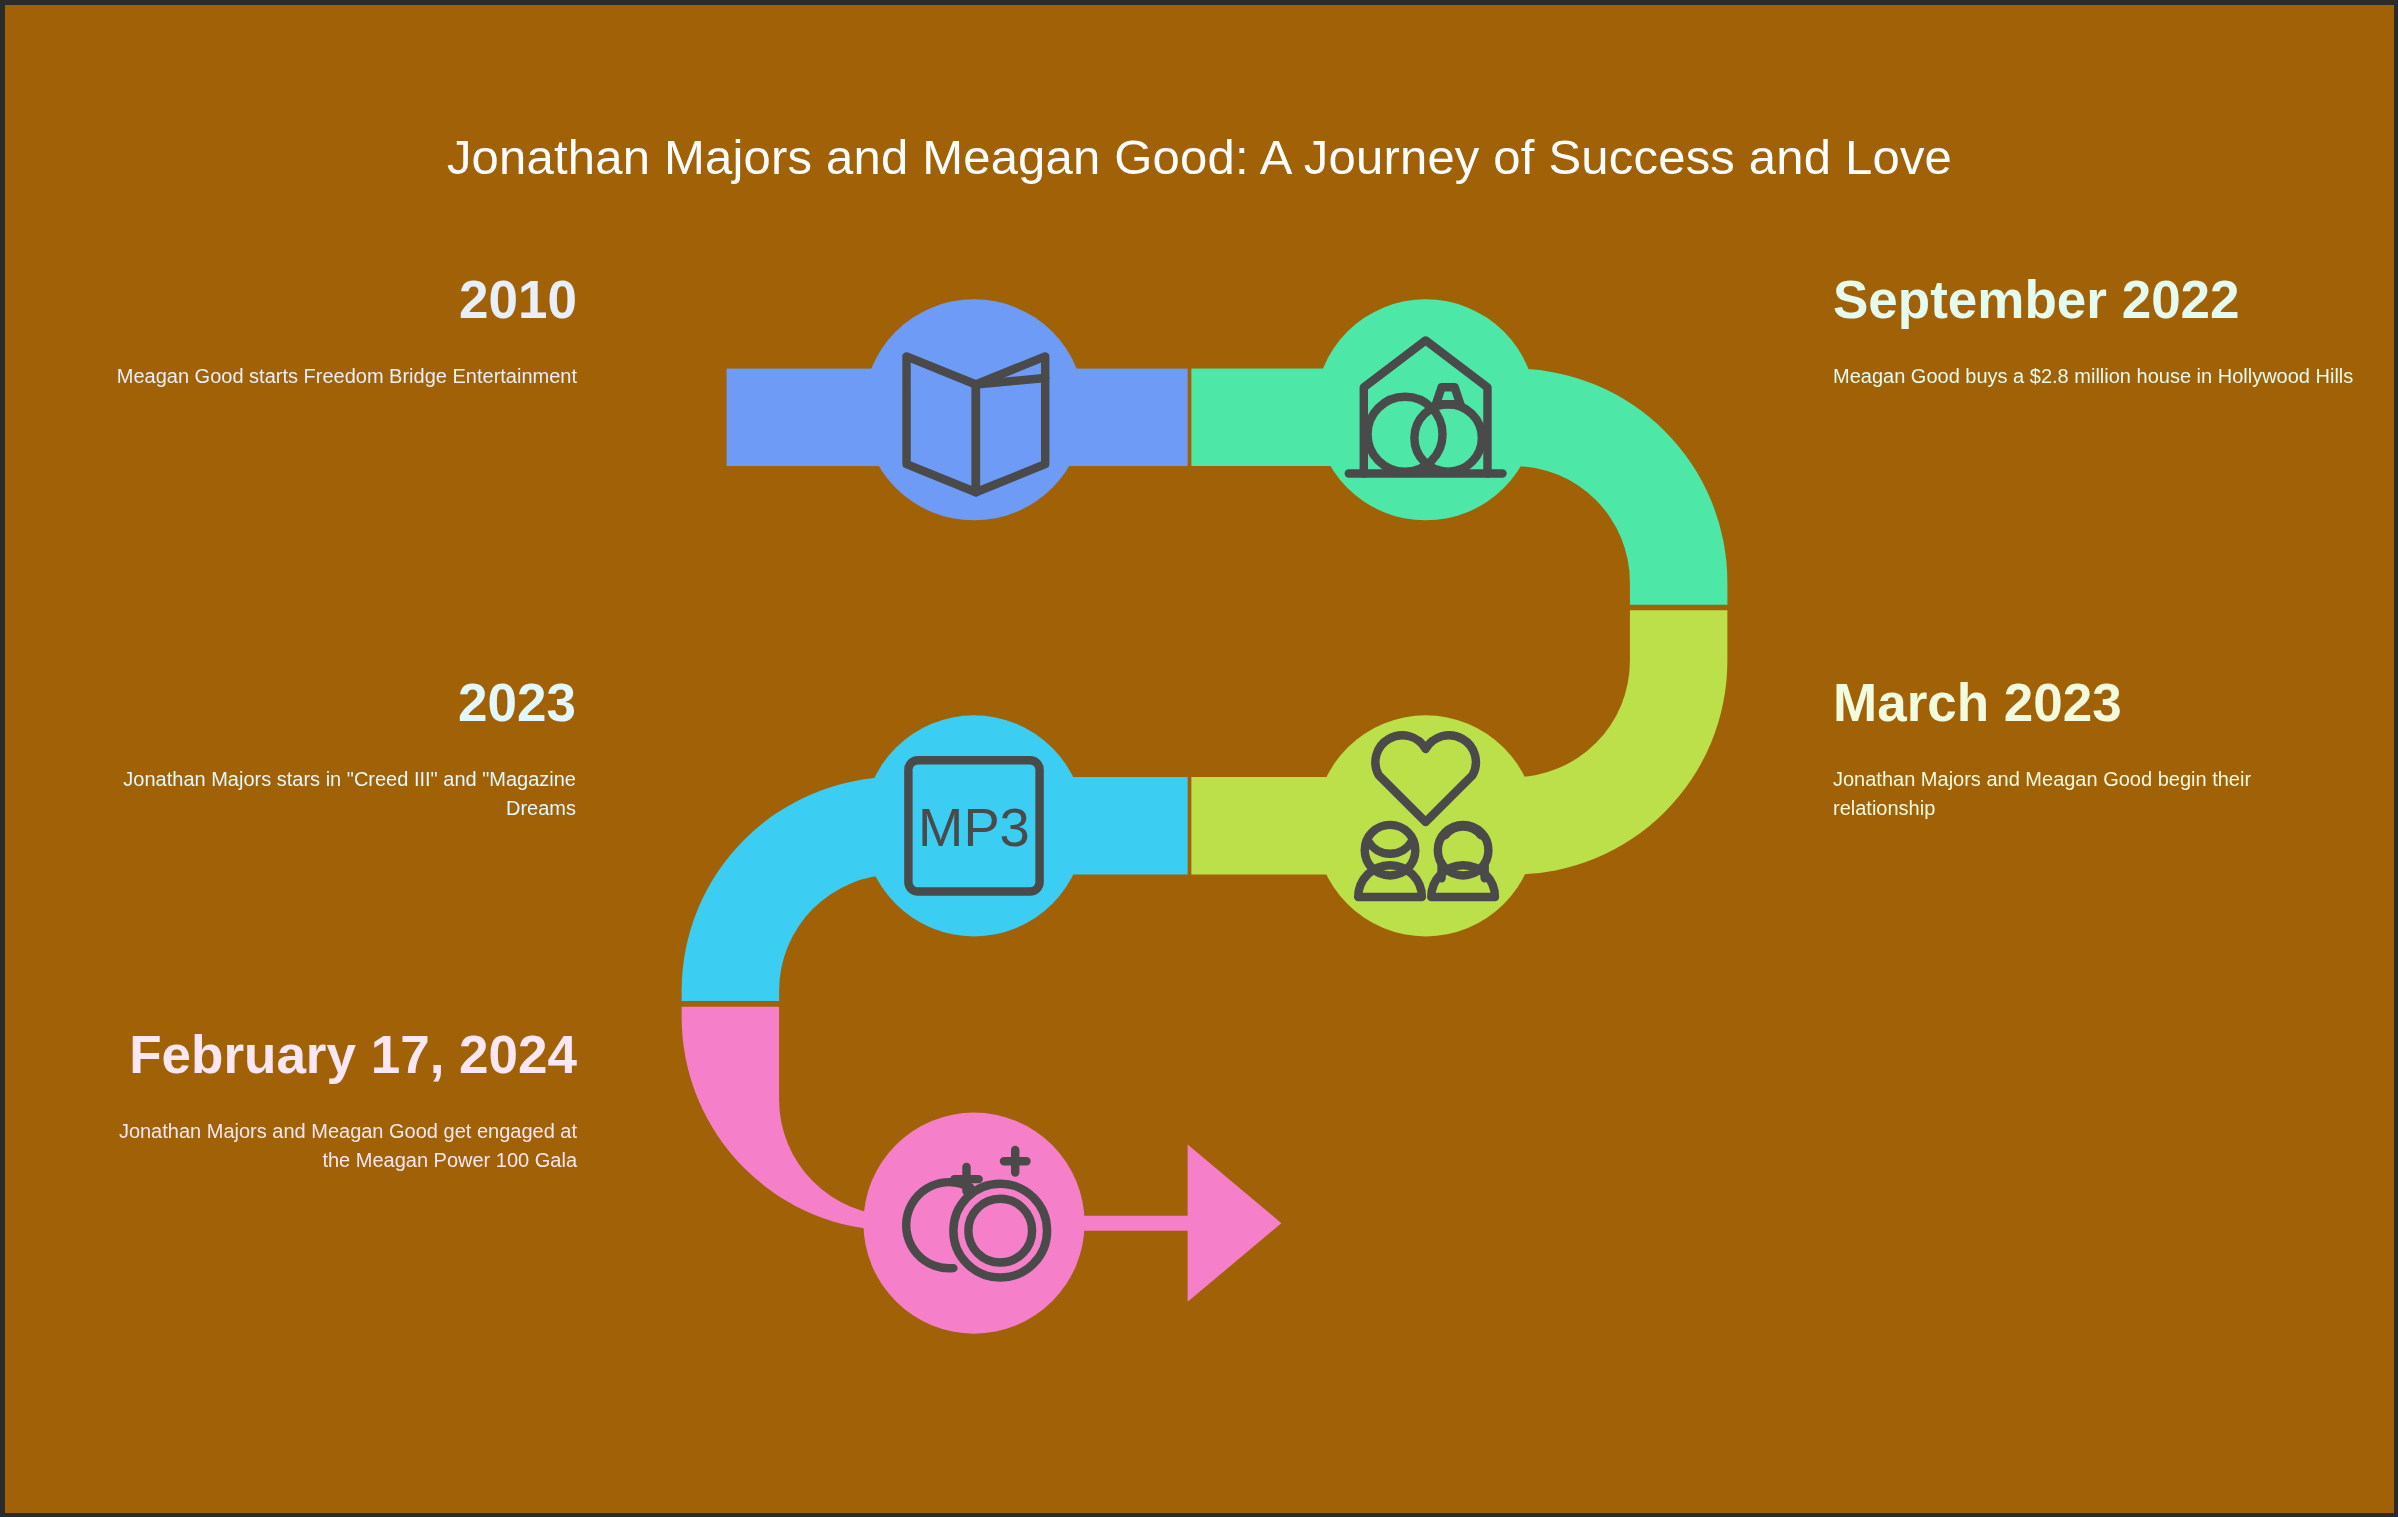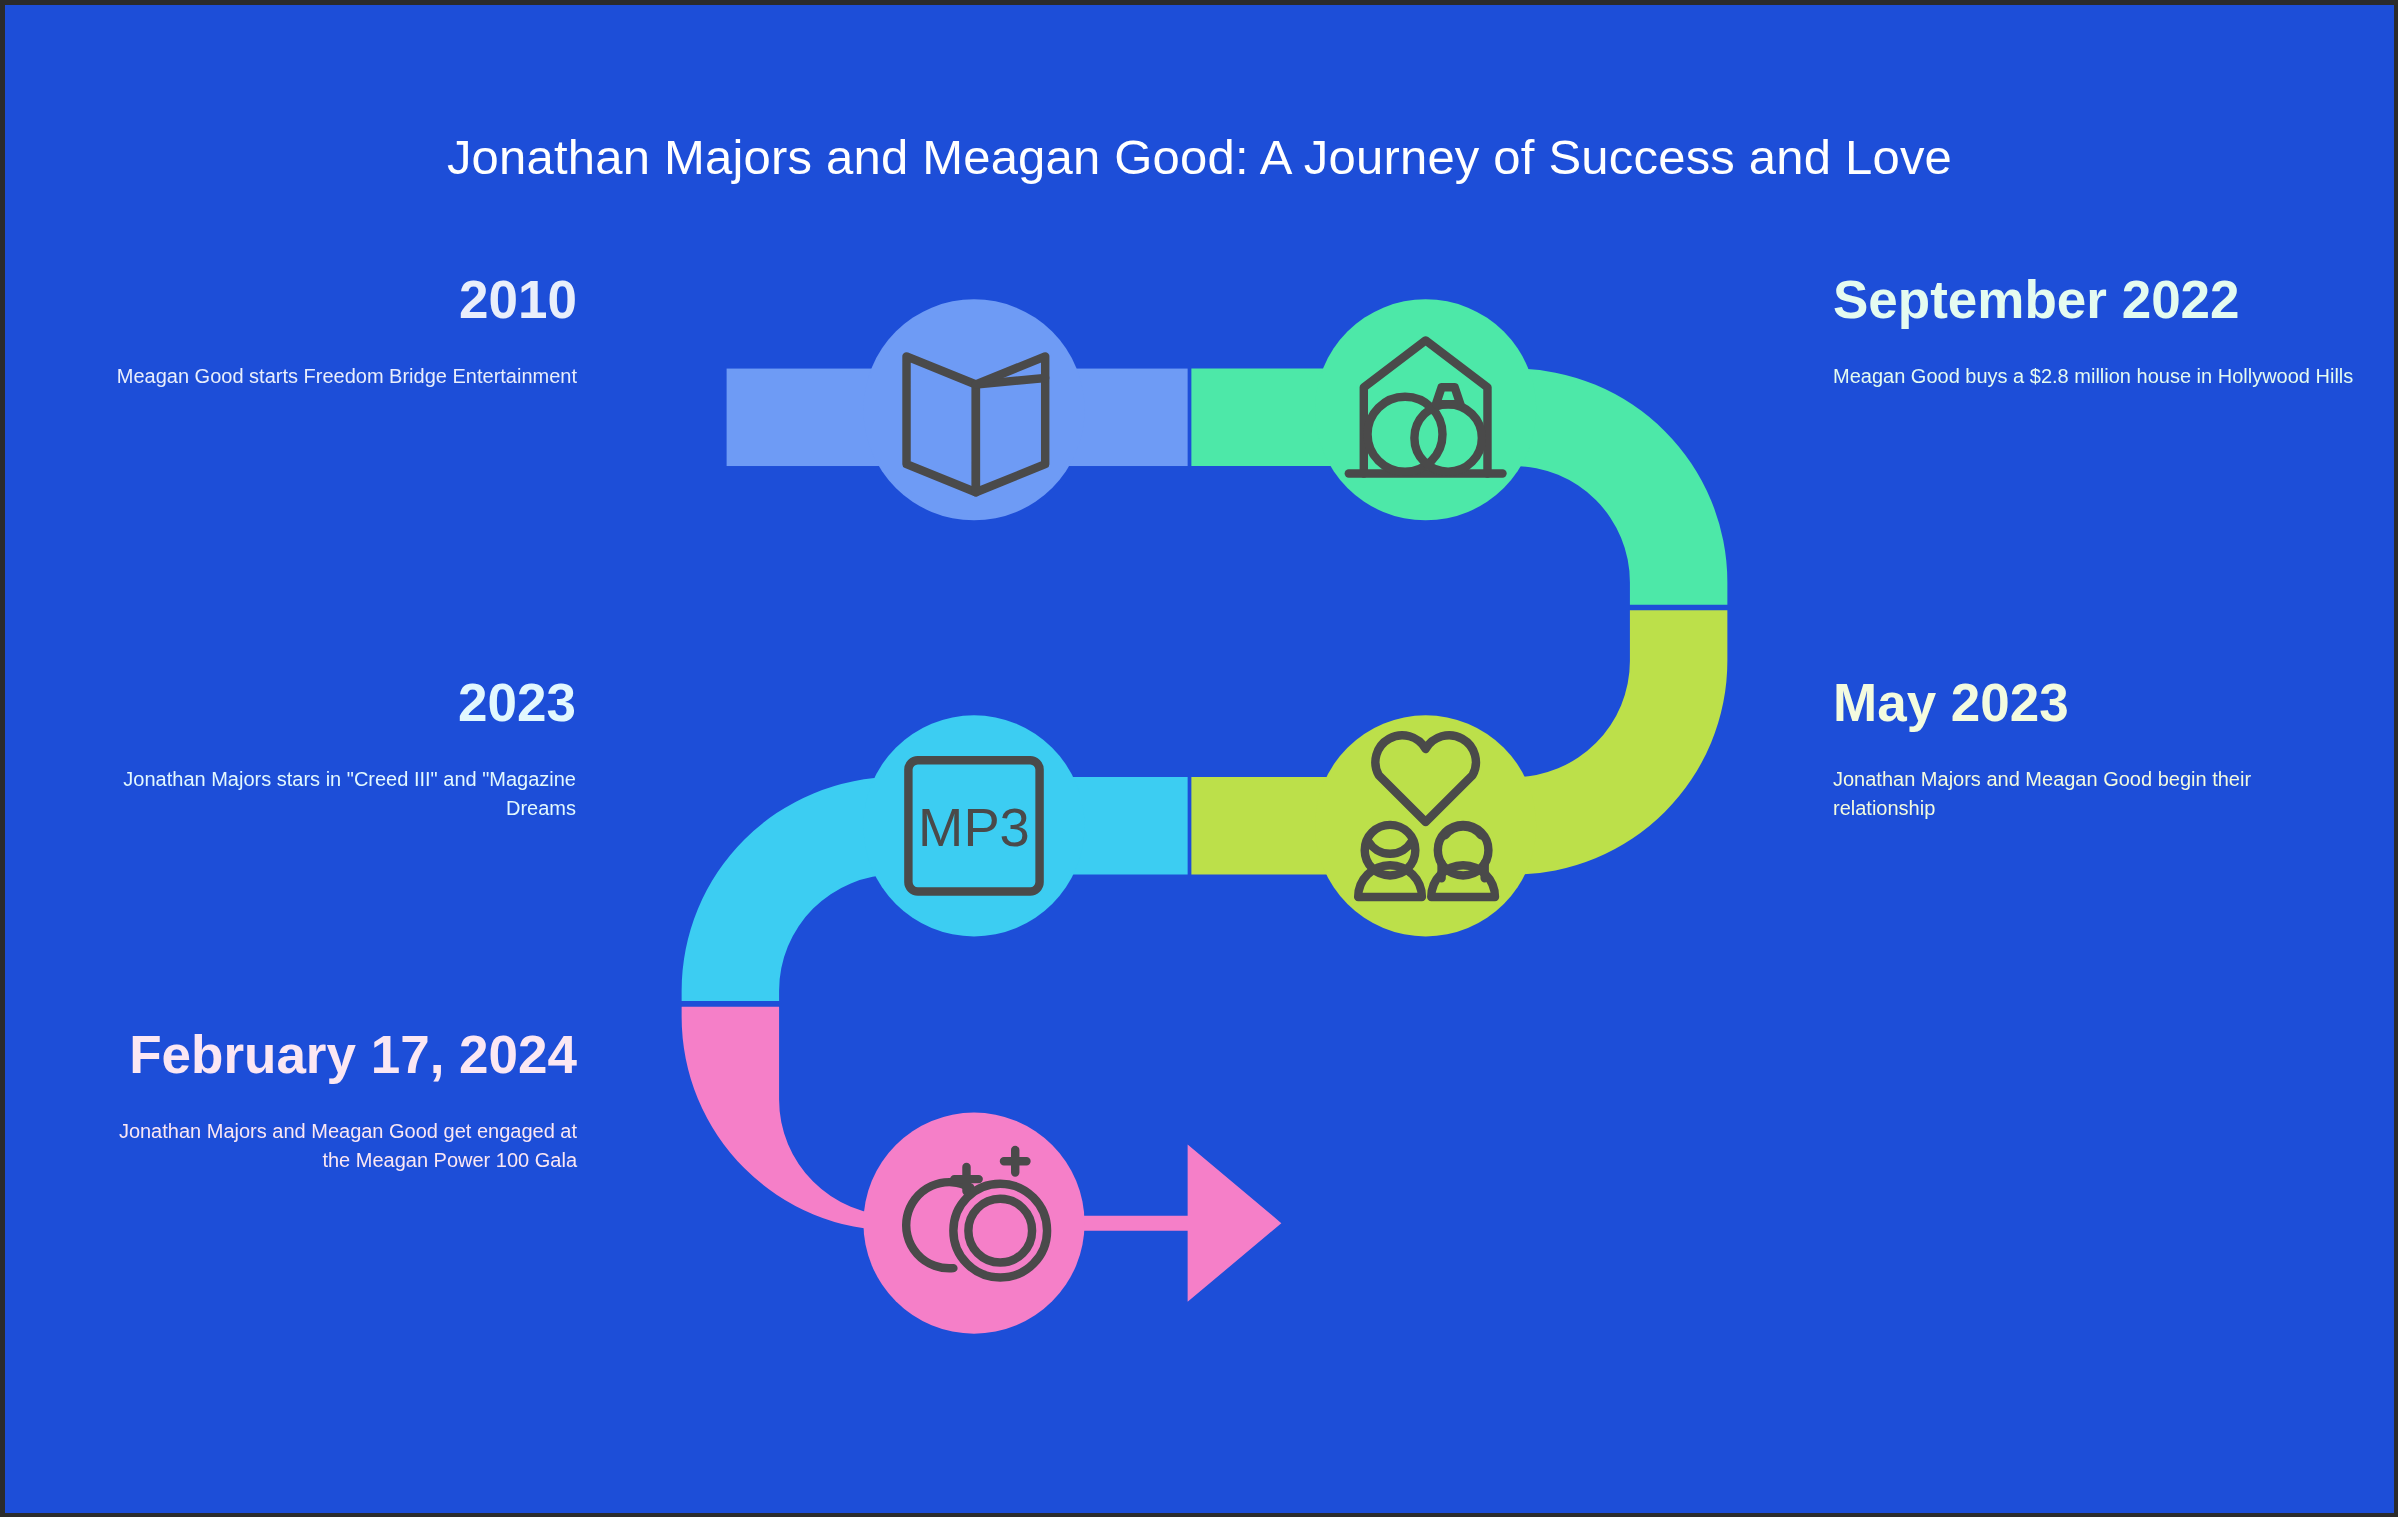--- a/index.html
+++ b/index.html
@@ -12,7 +12,7 @@
   #canvas {
     position:relative;
     width:2399px; height:1518px;
-    background:#1d4ed8;
+    background:#a16207;
     border:5.6px solid #2b2b2b;
   }
 

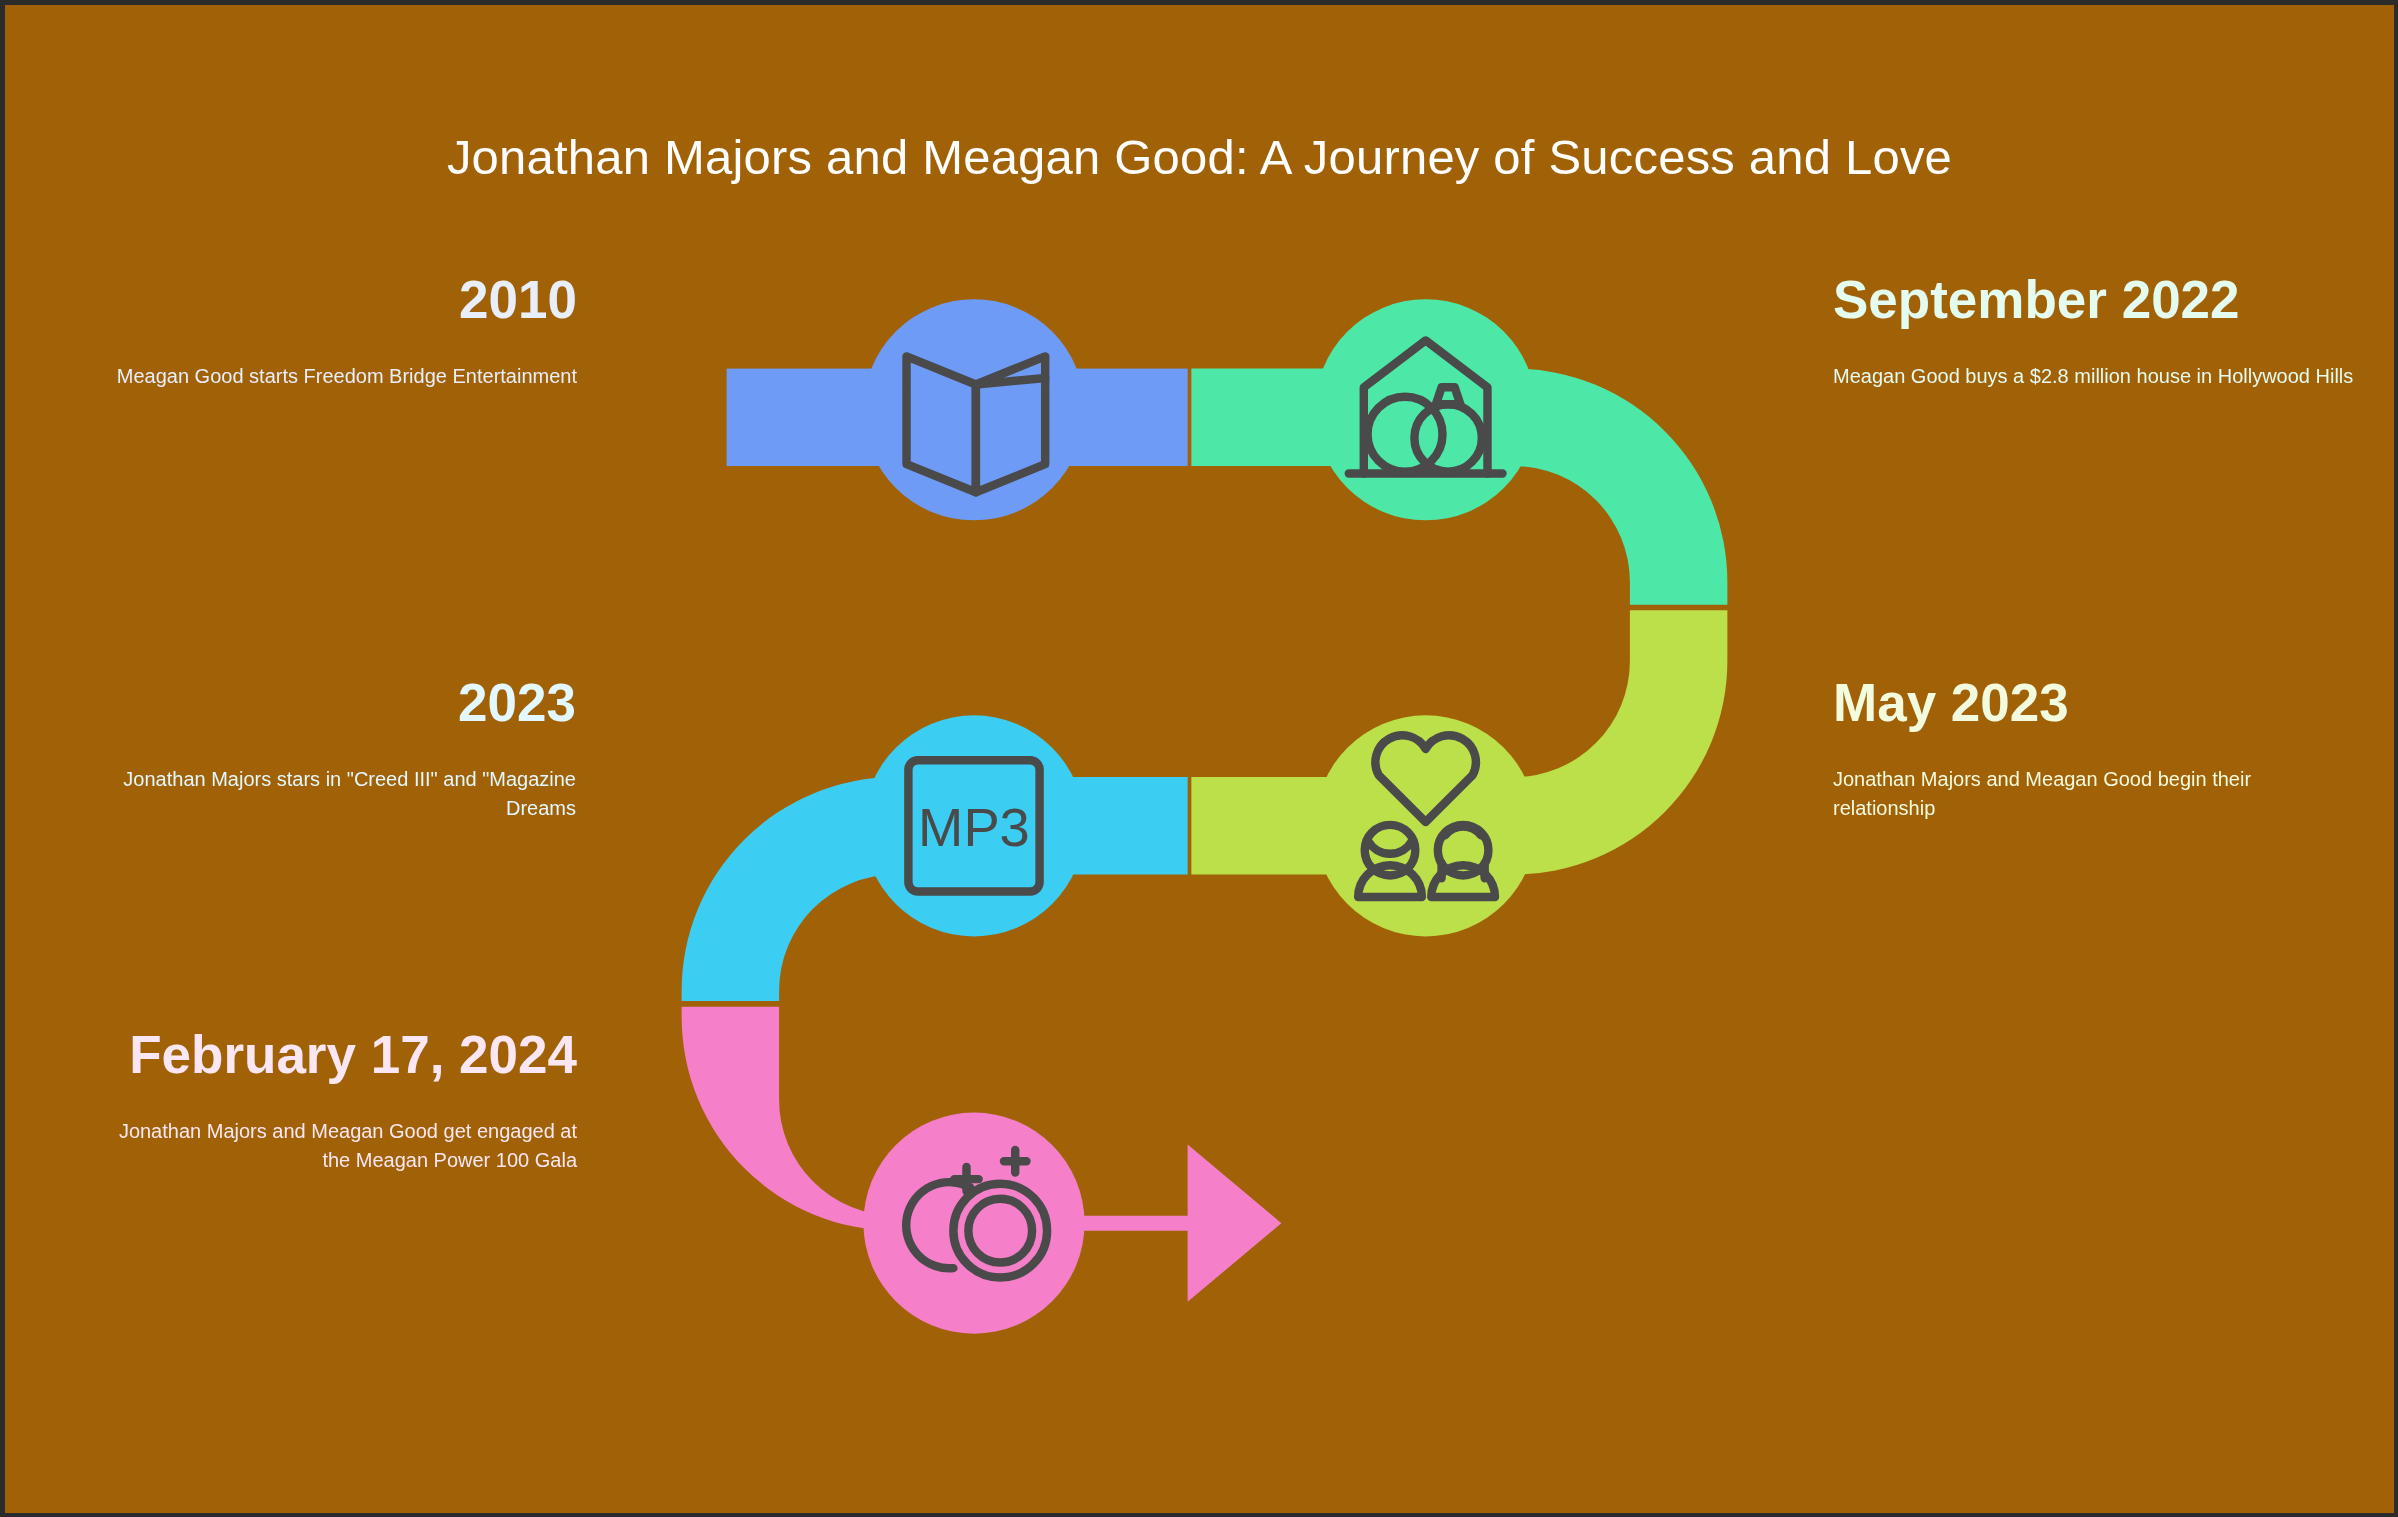--- a/index.html
+++ b/index.html
@@ -188,7 +188,7 @@
   </div>
 
   <div class="block right" id="blk-may">
-    <div class="date" style="color:#f3fbdf">May 2023</div>
+    <div class="date" style="color:#f3fbdf">March 2023</div>
     <div class="desc" style="color:#f3fbdf">Jonathan Majors and Meagan Good begin their relationship</div>
   </div>
 

